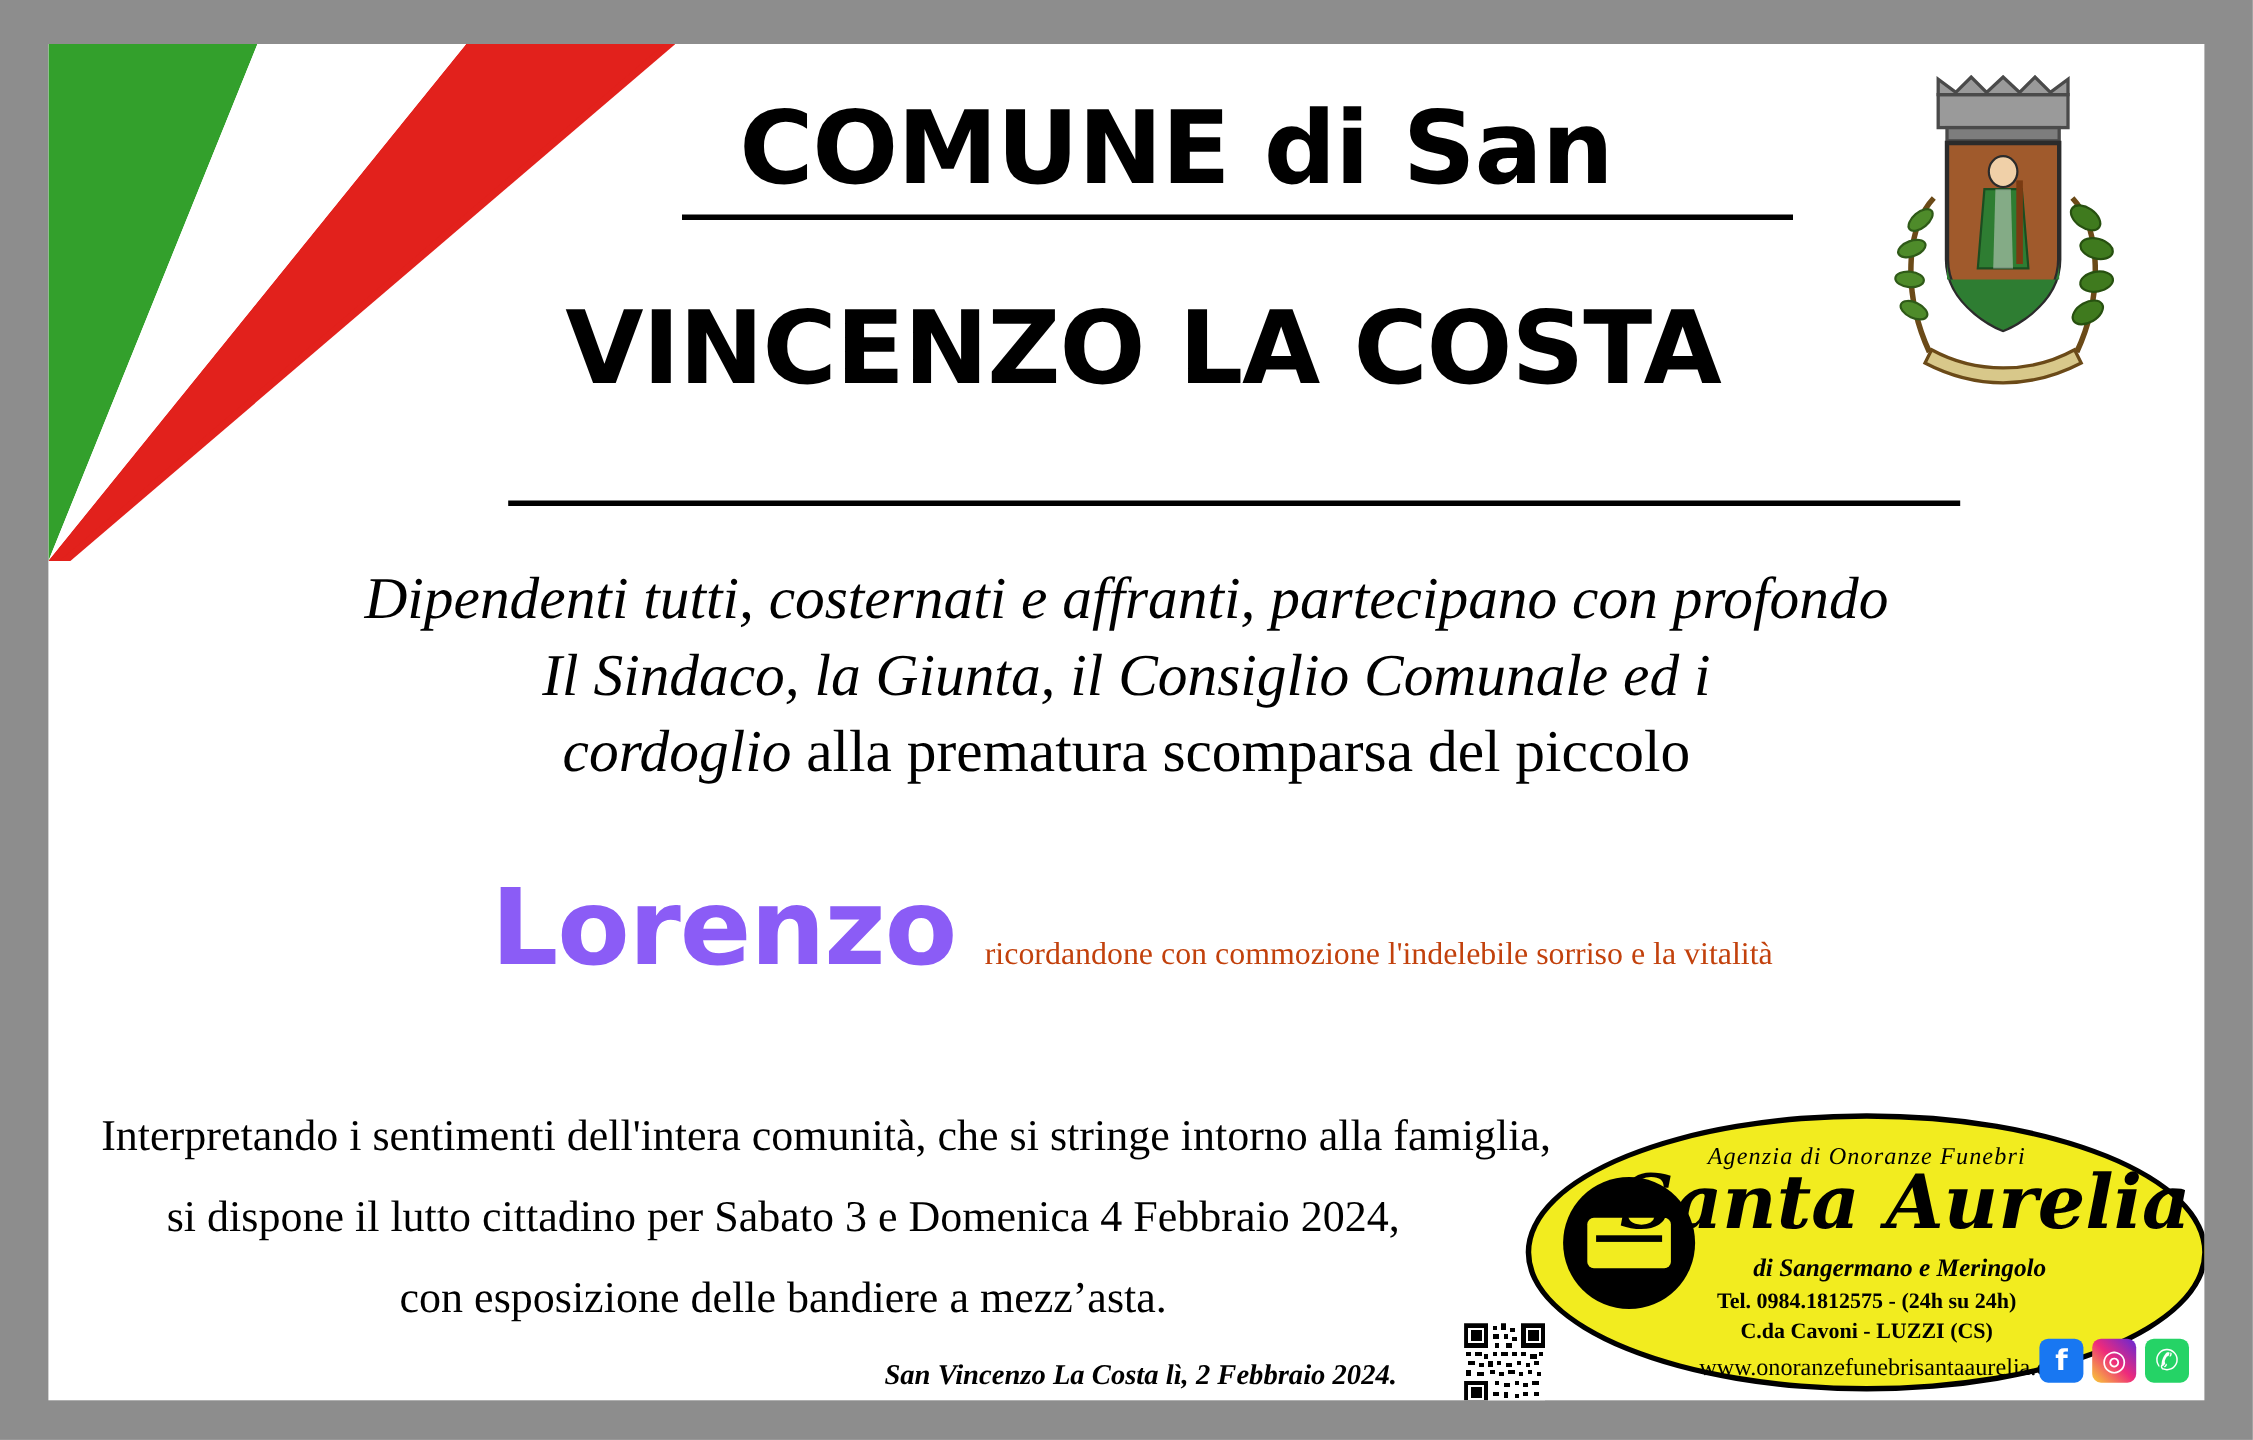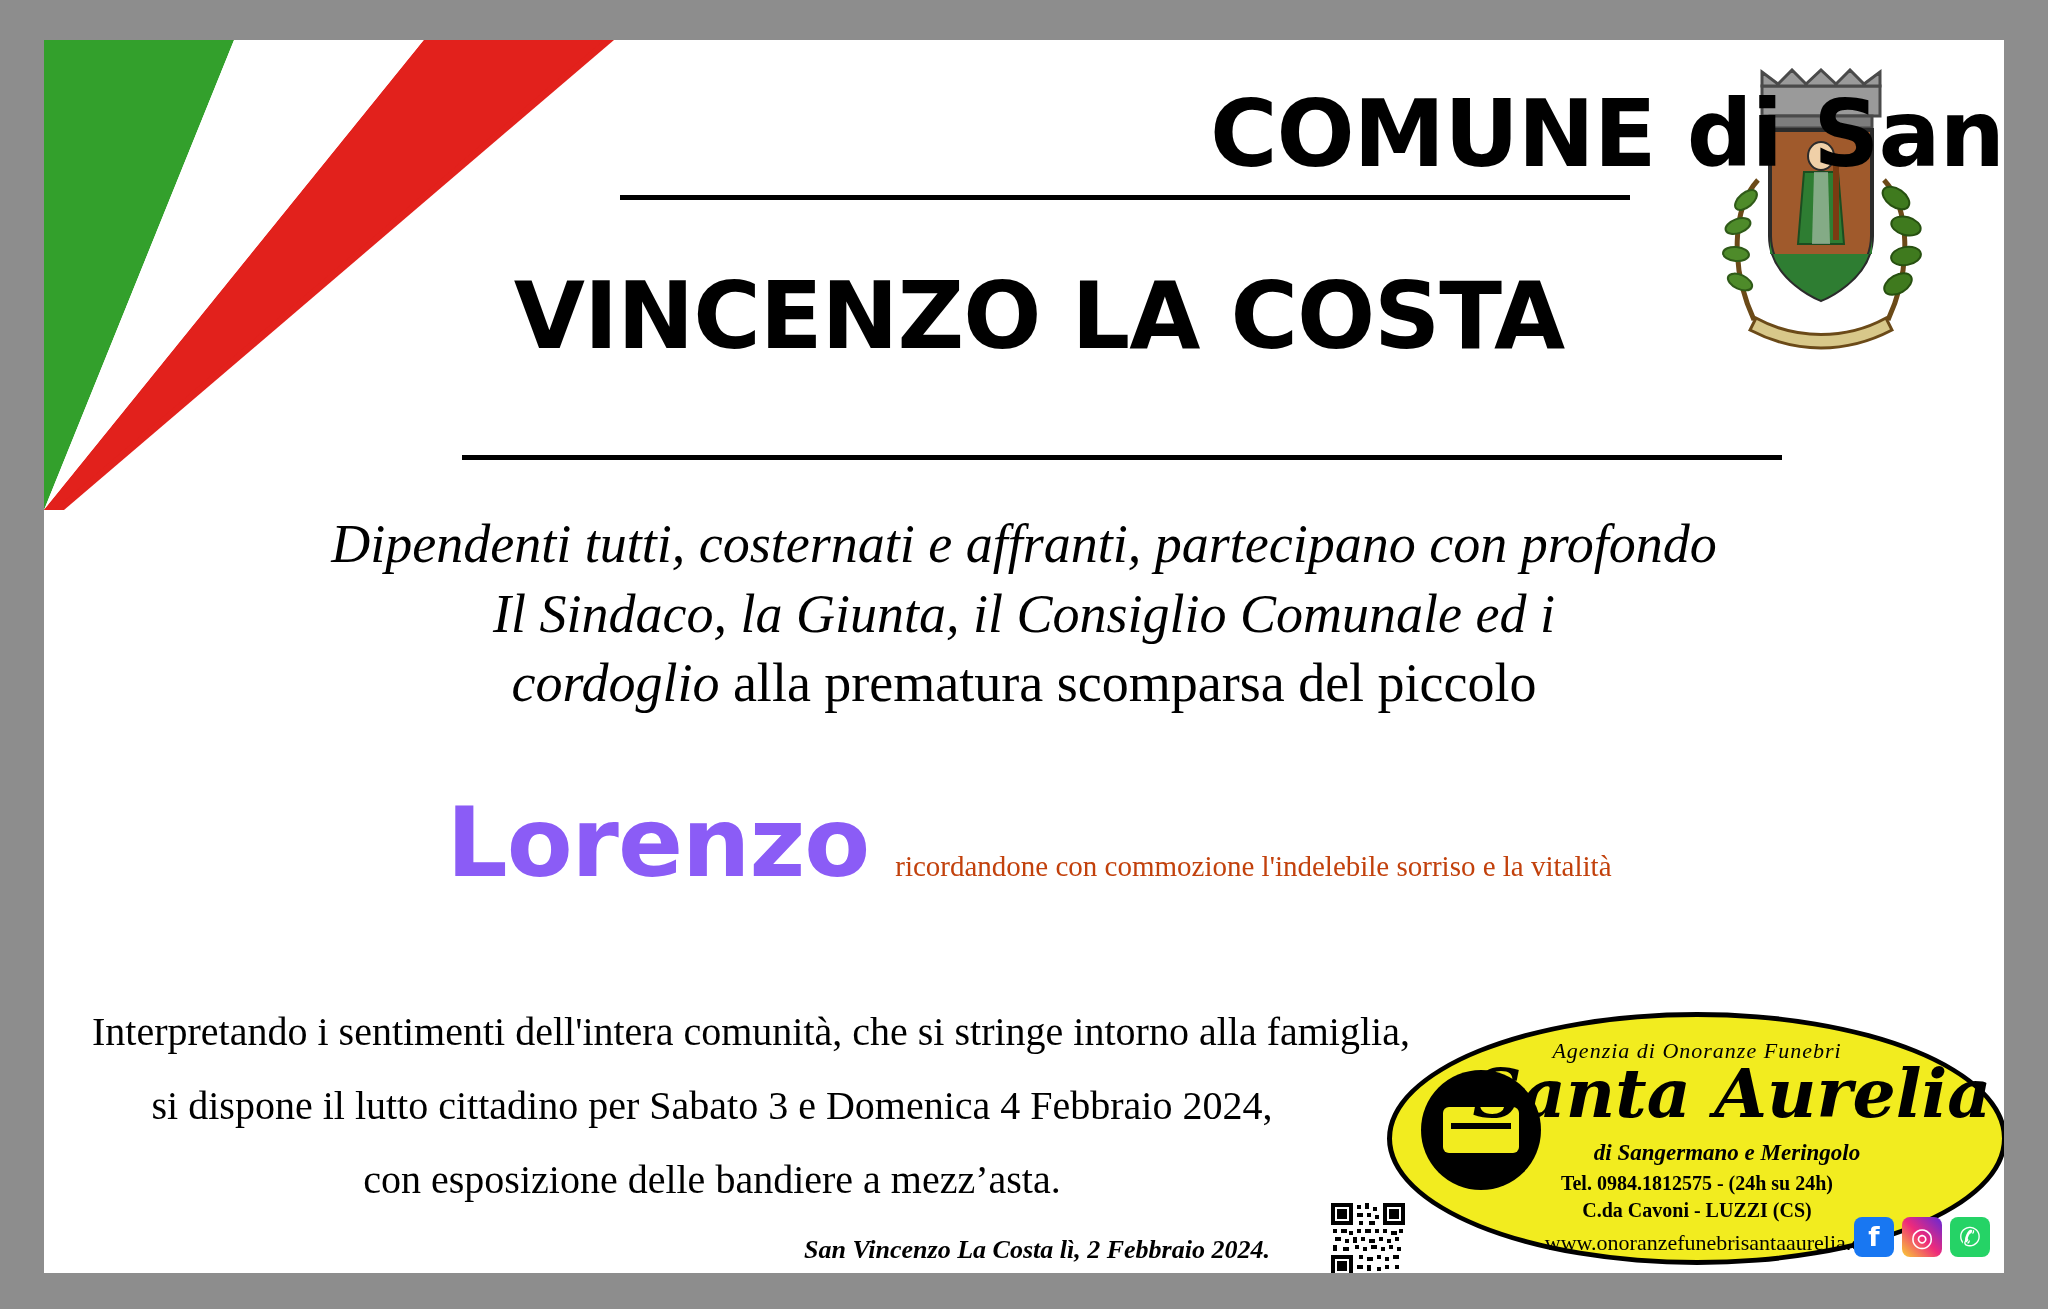--- a/index.html
+++ b/index.html
@@ -72,7 +72,6 @@
   .head-line-1 {
     font-size: 92px;
     padding-left: 90px;
-    text-align: right;
   }
   .head-line-2 {
     font-size: 92px;

